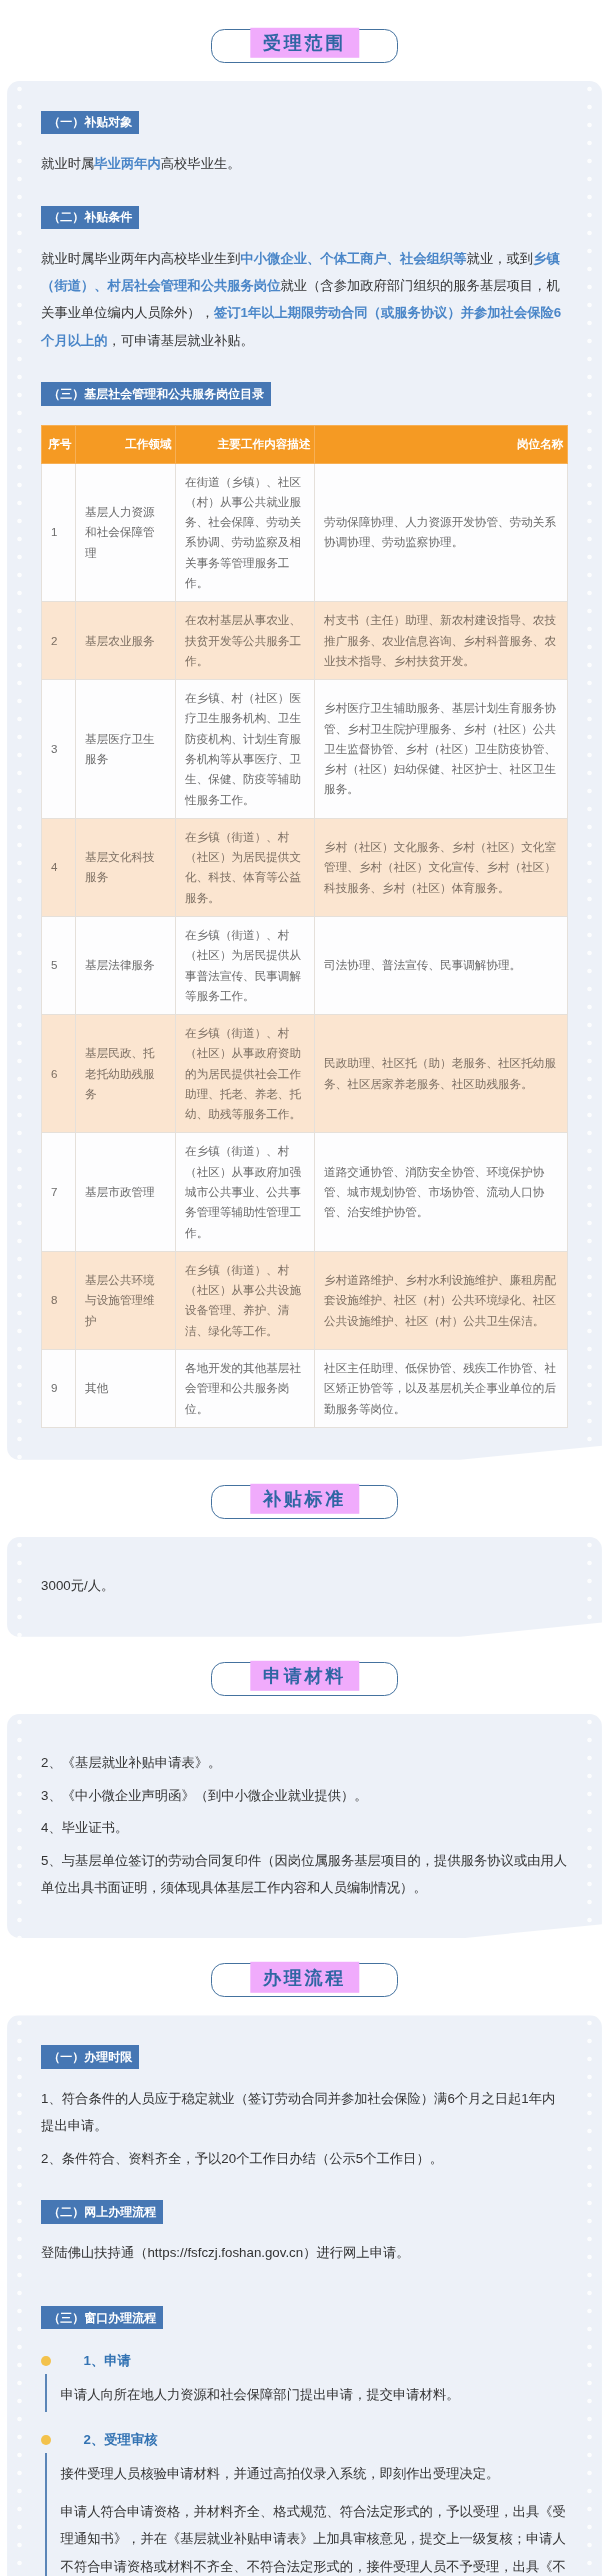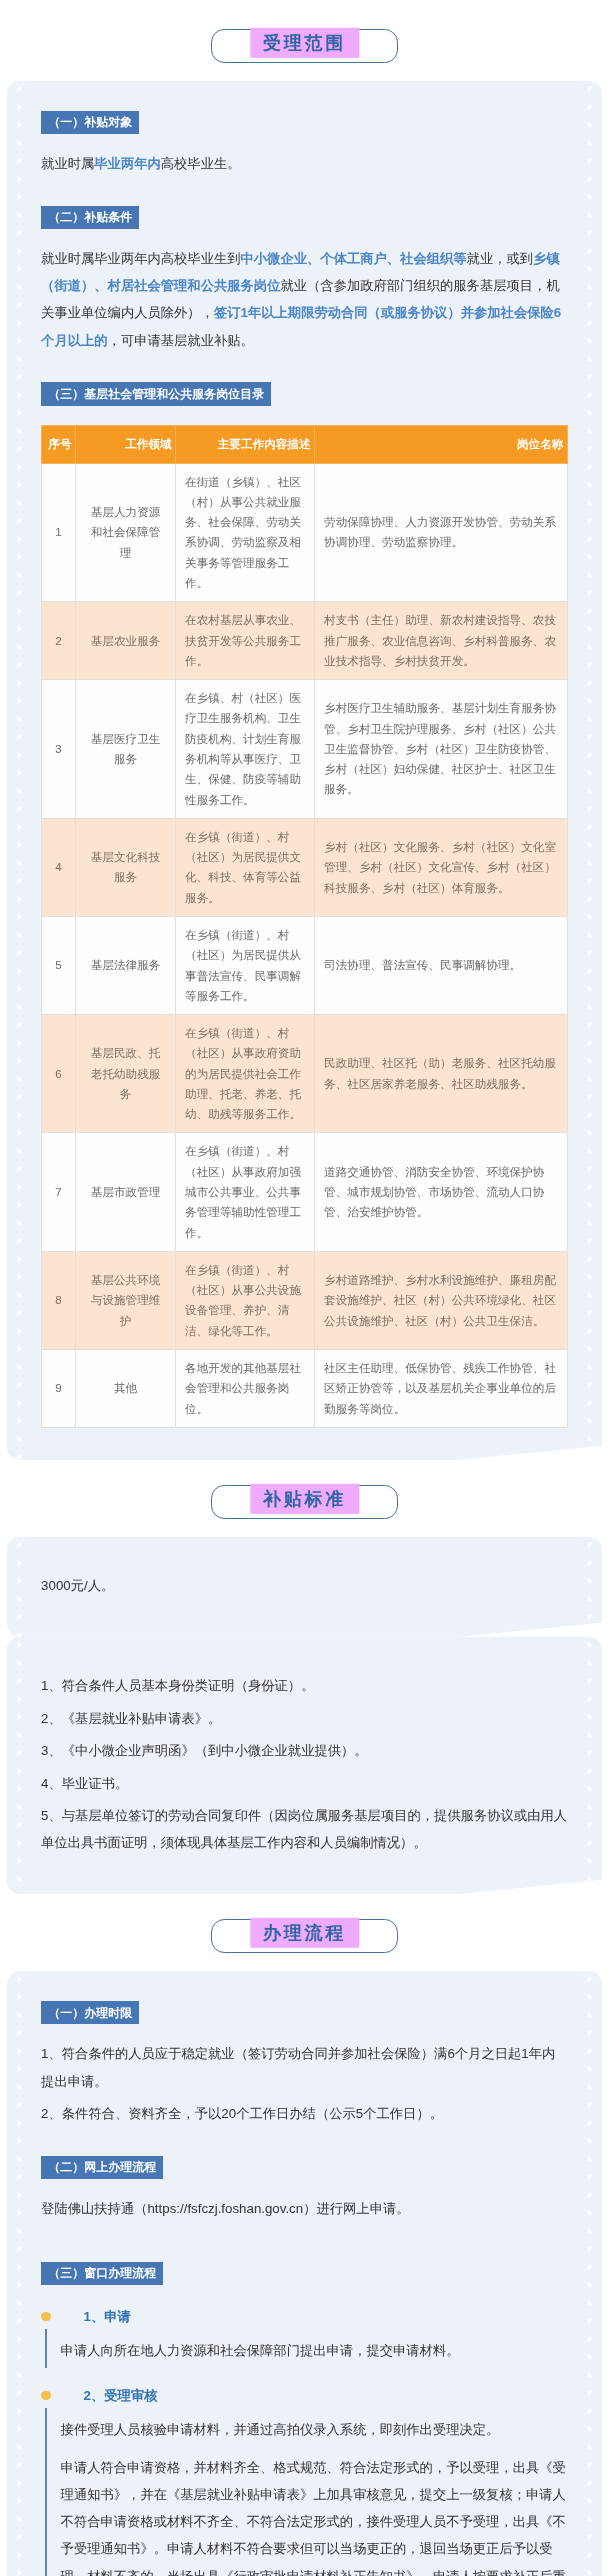--- a/index.html
+++ b/index.html
@@ -37,7 +37,7 @@
     padding:10.7px 3.6px;border:0.9px solid #f7b055;text-align:right;}
   td{font-size:11.6px;color:#6a6a6a;padding:8px 9px;border:0.9px solid #e5e0da;
     line-height:1.75;background:#fdfdfe;vertical-align:middle;}
-  td.c{text-align:center;}
+  td.c{}
   tr.hl-row td{background:#fbe5d0;color:#7c6f63;}
 
   

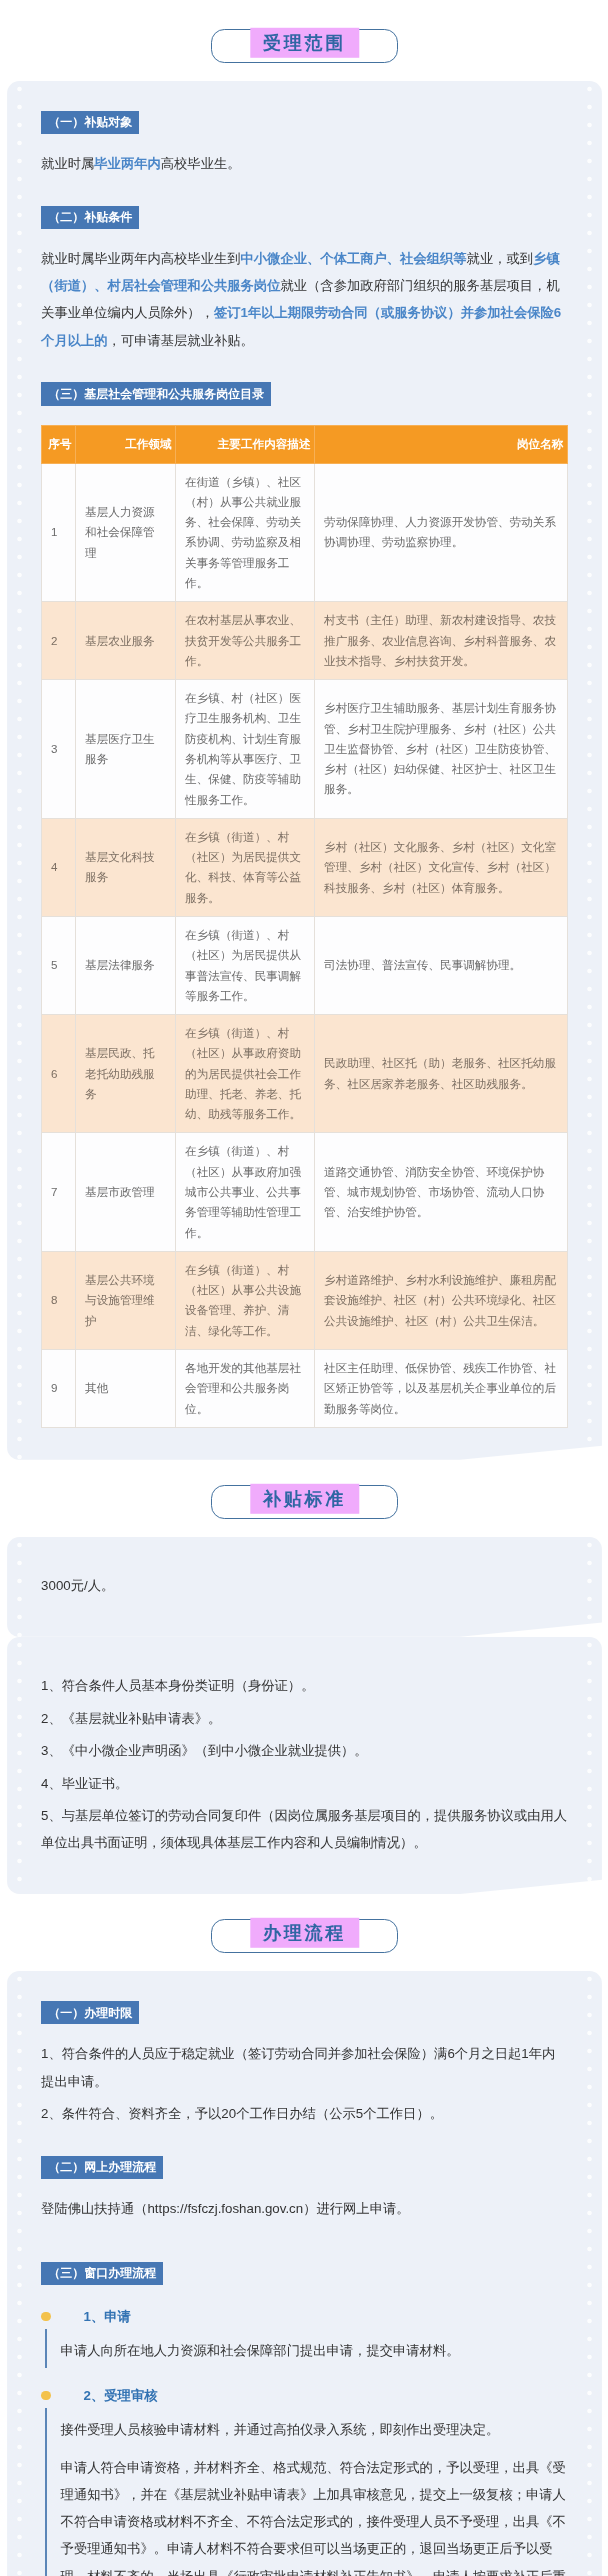--- a/index.html
+++ b/index.html
@@ -153,6 +153,11 @@
     <p class="body">3000元/人。</p>
   </div>
 
+  <div class="badge-wrap">
+    <div class="badge">
+      <span class="badge-label">申请材料</span>
+    </div>
+  </div>
 
   <div class="panel">
       <p class="body">1、符合条件人员基本身份类证明（身份证）。</p>

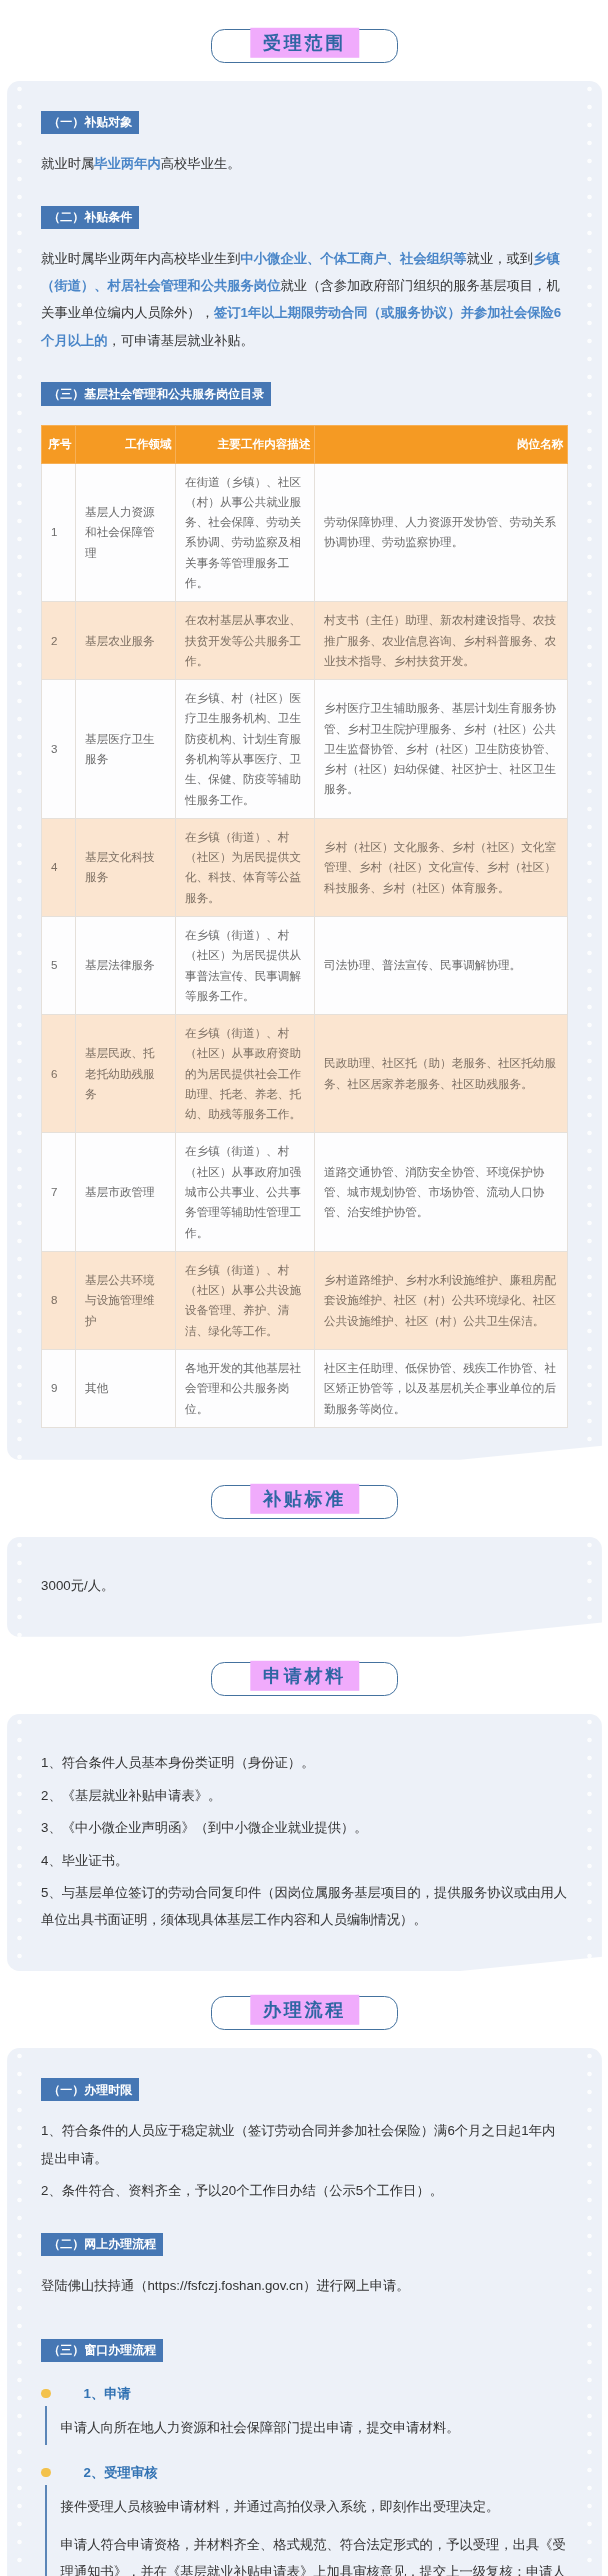--- a/index.html
+++ b/index.html
@@ -160,7 +160,6 @@
   </div>
 
   <div class="panel">
-      <p class="body">1、符合条件人员基本身份类证明（身份证）。</p>
       <p class="body">2、《基层就业补贴申请表》。</p>
       <p class="body">3、《中小微企业声明函》（到中小微企业就业提供）。</p>
       <p class="body">4、毕业证书。</p>

